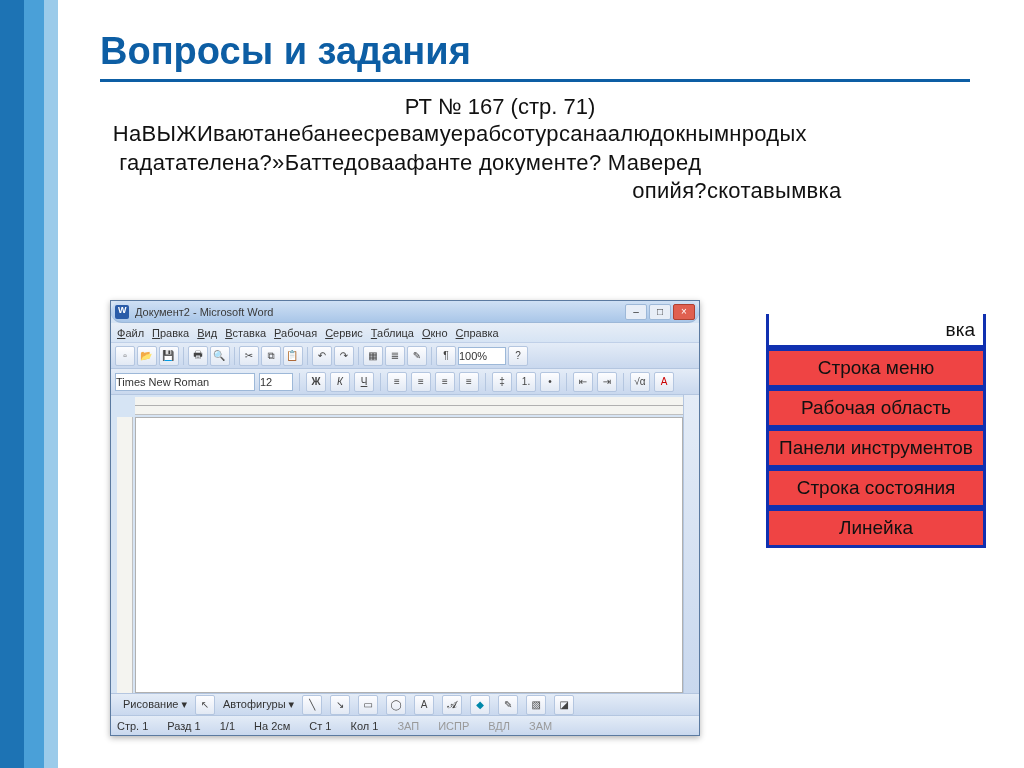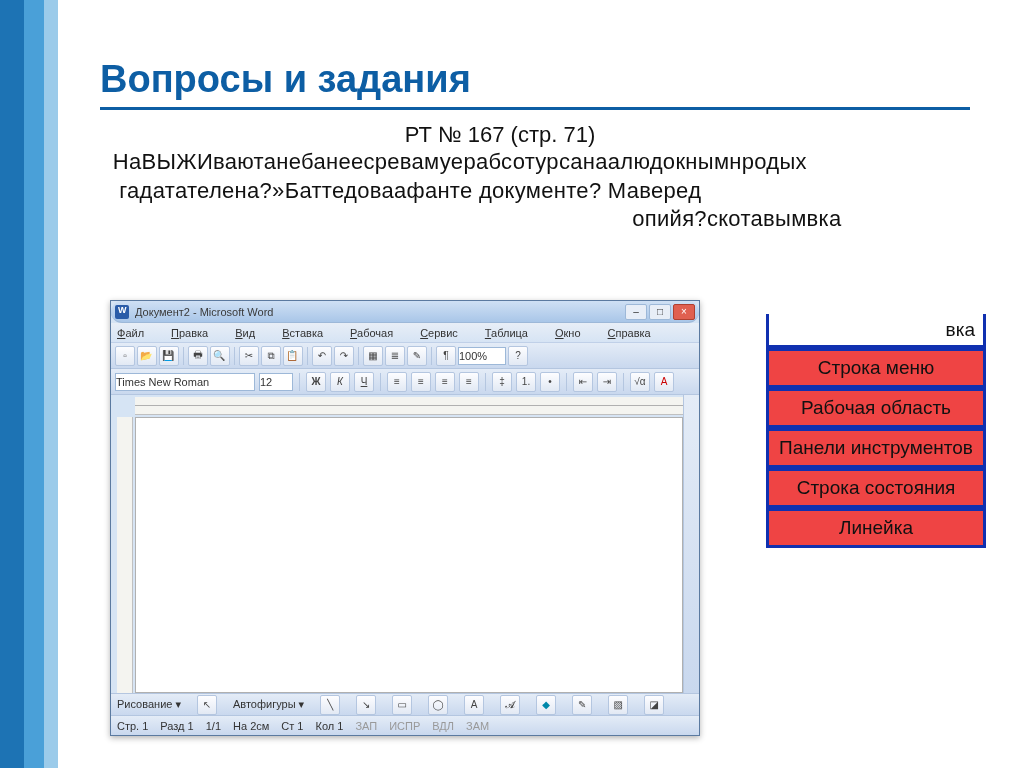--- a/index.html
+++ b/index.html
@@ -13,7 +13,7 @@
 
   .content { position: absolute; left: 100px; top: 0; right: 10px; height: 100%; }
 
-  .title { color: #0d5ea4; font-size: 38px; font-weight: bold; padding-top: 30px; padding-bottom: 6px; margin-top: 28px; }
+  .title { color: #0d5ea4; font-size: 38px; font-weight: bold; padding-top: 30px; padding-bottom: 6px; }
   .title-underline { height: 3px; width: 870px; background: #0d5ea4; margin-bottom: 12px; }
   .subtitle { text-align: center; font-size: 22px; color: #111; width: 800px; }
   .instruction { font-size: 22px; color: #111; text-align: justify; width: 820px; padding-top: 14px; line-height: 1.35; }

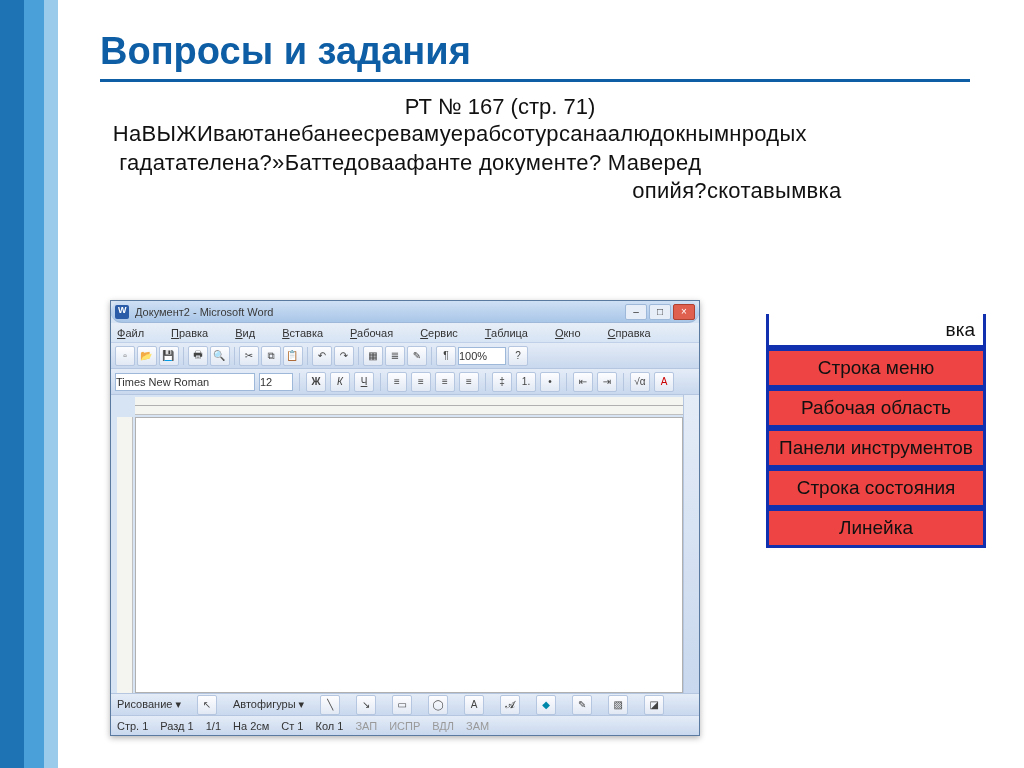--- a/index.html
+++ b/index.html
@@ -28,7 +28,7 @@
   .ww-winbtns { display: flex; gap: 2px; }
   .ww-winbtn { width: 22px; height: 16px; background: #e8eef7; border: 1px solid #9db8d8; border-radius: 2px; font-size: 10px; text-align: center; line-height: 13px; color: #333; }
   .ww-winbtn.close { background: #e06050; color: #fff; border-color: #b04030; }
-  .ww-menubar { height: 20px; background: linear-gradient(#e8eef7,#d6e4f4); display: flex; align-items: center; padding: 0 6px; gap: 27px; color: #333; border-bottom: 1px solid #c0d0e8; }
+  .ww-menubar { height: 20px; background: linear-gradient(#e8eef7,#d6e4f4); display: flex; align-items: center; padding: 0 6px; gap: 8px; color: #333; border-bottom: 1px solid #c0d0e8; }
   .ww-menubar span { text-decoration: underline; text-decoration-color: transparent; }
   .ww-menubar span::first-letter { text-decoration: underline; }
   .ww-toolbar { height: 26px; background: linear-gradient(#e4ecf7,#c9d8ee); border-bottom: 1px solid #b4c6e0; display: flex; align-items: center; padding: 0 4px; gap: 2px; overflow: hidden; }

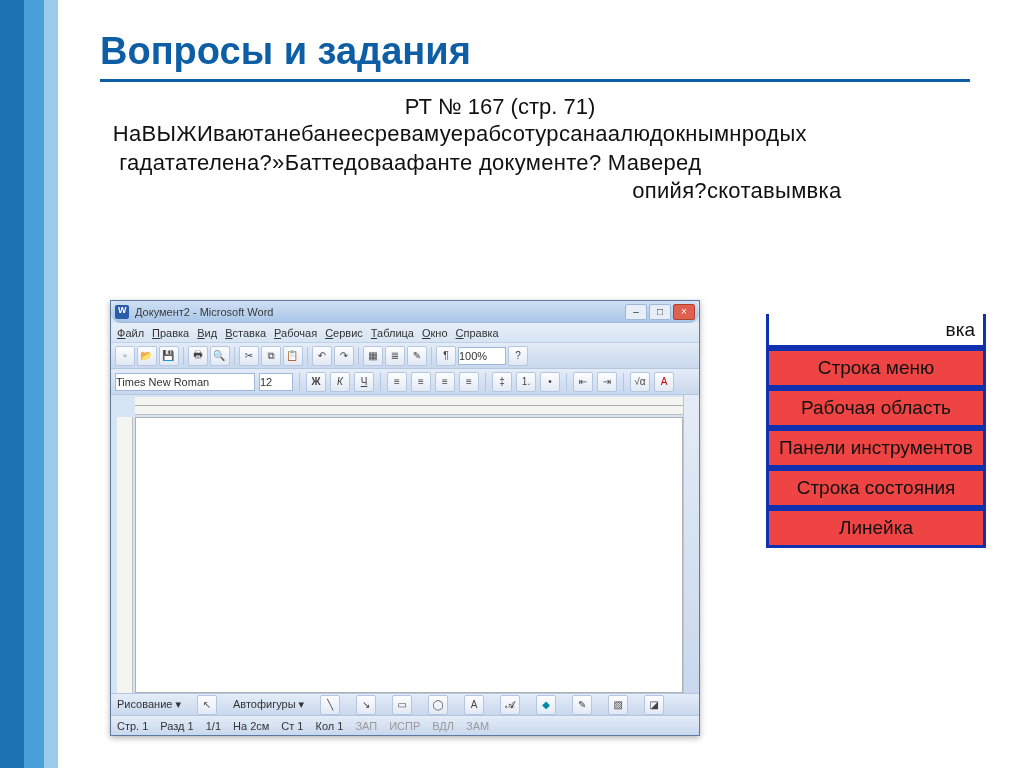--- a/index.html
+++ b/index.html
@@ -42,7 +42,7 @@
   .ww-workarea { position: absolute; left: 0; right: 0; top: 116px; bottom: 42px; background: #fff; margin: 0 16px 0 24px; border: 1px solid #b0b0b0; }
   .ww-vscroll { position: absolute; right: 0; top: 94px; bottom: 42px; width: 16px; background: linear-gradient(#e4ecf7,#c9d8ee); border-left: 1px solid #b4c6e0; }
   .ww-lruler { position: absolute; left: 8; top: 116px; bottom: 42px; width: 16px; background: #f4f4f0; border-right: 1px solid #c0c0c0; left: 6px; }
-  .ww-drawbar { position: absolute; left:0; right:0; bottom: 20px; height: 22px; background: linear-gradient(#e4ecf7,#c9d8ee); border-top: 1px solid #b4c6e0; display:flex; align-items:center; padding:0 6px; gap:16px; font-size:11px; color:#333;}
+  .ww-drawbar { position: absolute; left:0; right:0; bottom: 20px; height: 22px; background: linear-gradient(#e4ecf7,#c9d8ee); border-top: 1px solid #b4c6e0; display:flex; align-items:center; padding:0 12px; gap:8px; font-size:11px; color:#333;}
   .ww-status { position: absolute; left:0; right:0; bottom:0; height: 20px; background: linear-gradient(#e4ecf7,#c9d8ee); border-top: 1px solid #b4c6e0; display:flex; align-items:center; padding:0 6px; gap:12px; font-size:11px; color:#333; }
   .ww-status span { white-space: nowrap; }
 

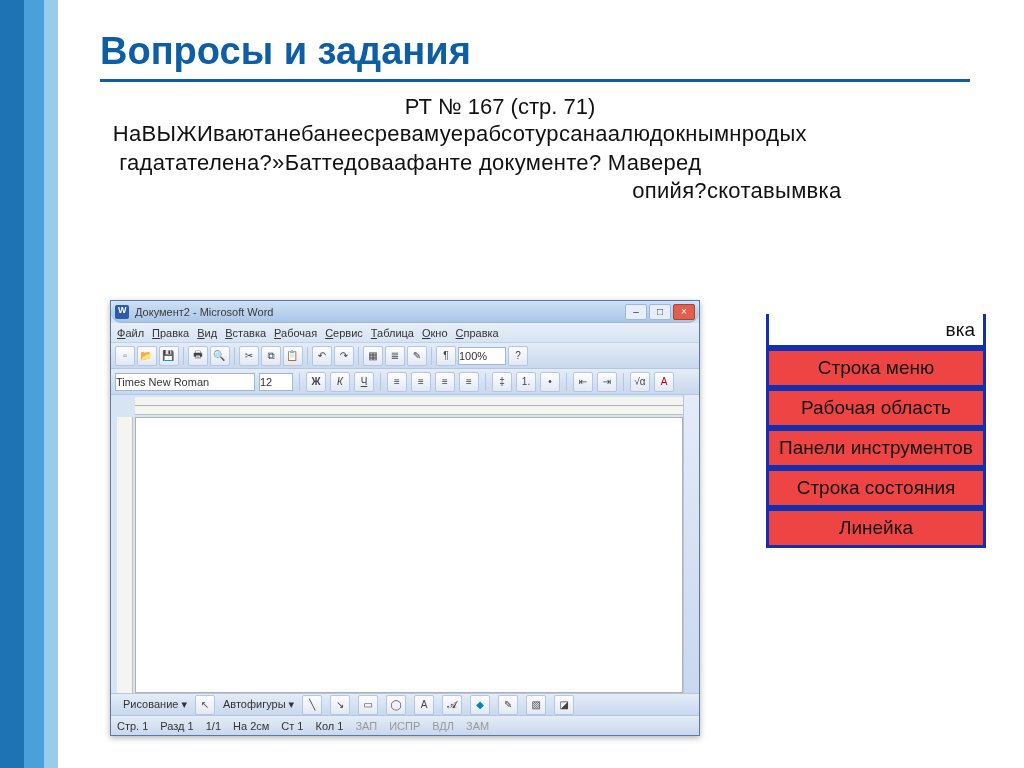--- a/index.html
+++ b/index.html
@@ -43,7 +43,7 @@
   .ww-vscroll { position: absolute; right: 0; top: 94px; bottom: 42px; width: 16px; background: linear-gradient(#e4ecf7,#c9d8ee); border-left: 1px solid #b4c6e0; }
   .ww-lruler { position: absolute; left: 8; top: 116px; bottom: 42px; width: 16px; background: #f4f4f0; border-right: 1px solid #c0c0c0; left: 6px; }
   .ww-drawbar { position: absolute; left:0; right:0; bottom: 20px; height: 22px; background: linear-gradient(#e4ecf7,#c9d8ee); border-top: 1px solid #b4c6e0; display:flex; align-items:center; padding:0 12px; gap:8px; font-size:11px; color:#333;}
-  .ww-status { position: absolute; left:0; right:0; bottom:0; height: 20px; background: linear-gradient(#e4ecf7,#c9d8ee); border-top: 1px solid #b4c6e0; display:flex; align-items:center; padding:0 6px; gap:12px; font-size:11px; color:#333; }
+  .ww-status { position: absolute; left:0; right:0; bottom:0; height: 20px; background: linear-gradient(#e4ecf7,#c9d8ee); border-top: 1px solid #b4c6e0; display:flex; align-items:center; padding:0 6px; gap:19px; font-size:11px; color:#333; }
   .ww-status span { white-space: nowrap; }
 
   

